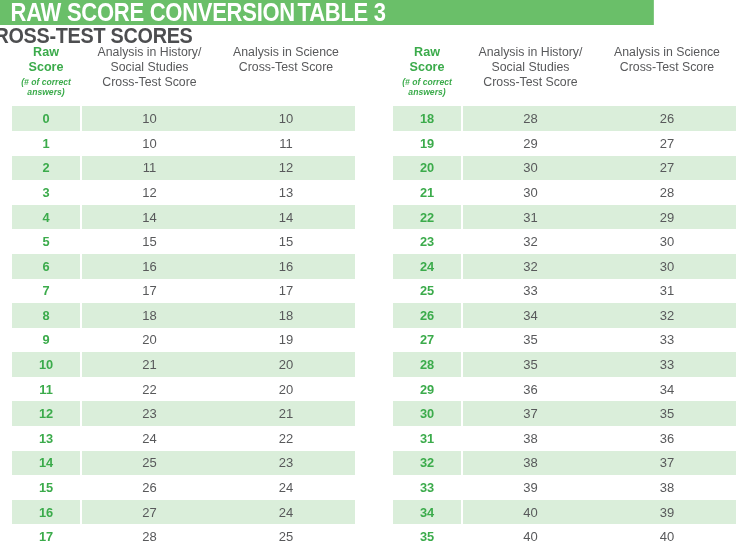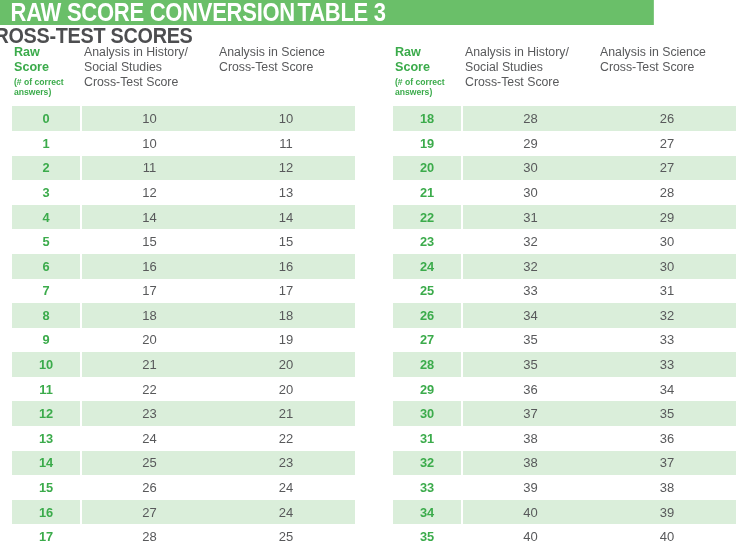--- a/index.html
+++ b/index.html
@@ -81,7 +81,7 @@
     color: #58595b;
     vertical-align: top;
     padding: 3px 2px 9px 2px;
-    text-align: left;
+    text-align: center;
   }
   thead th.raw-head {
     color: #3bab4b;

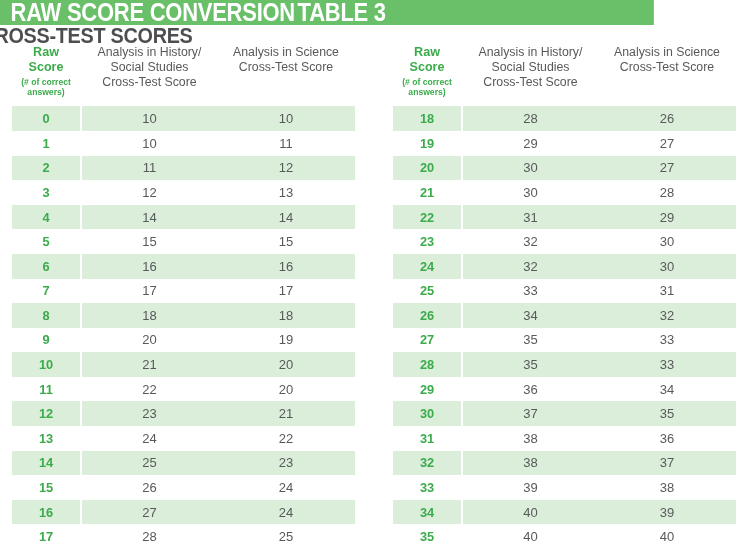--- a/index.html
+++ b/index.html
@@ -92,6 +92,7 @@
   .raw-sub {
     display: block;
     font-size: 8.6px;
+    font-style: italic;
     font-weight: bold;
     line-height: 1.2;
     margin-top: 2px;

